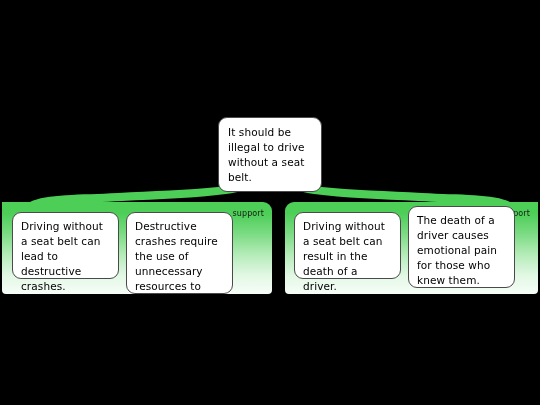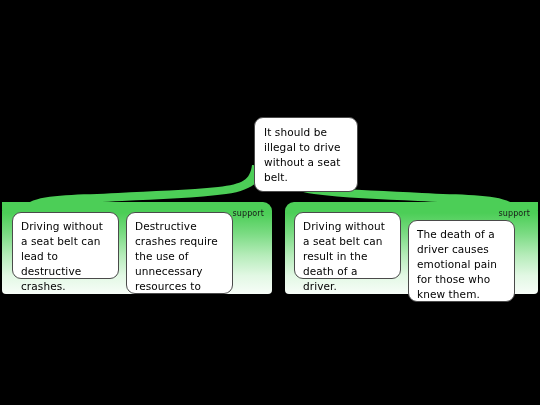--- a/index.html
+++ b/index.html
@@ -41,7 +41,6 @@
     left: 218px;
     top: 117px;
     width: 104px;
-    margin-left: 36px;
   }
 
   

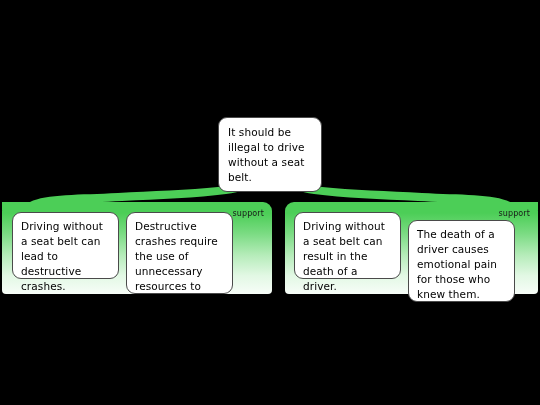--- a/index.html
+++ b/index.html
@@ -96,7 +96,7 @@
   #reason-l1 { left: 10px;  top: 10px; width: 107px; height: 67px; }
   #reason-l2 { left: 124px; top: 10px; width: 107px; height: 82px; }
   #reason-r1 { left: 9px;   top: 10px; width: 107px; height: 67px; }
-  #reason-r2 { left: 123px; top: 18px; width: 107px; height: 82px; }
+  #reason-r2 { left: 123px; top: 4px; width: 107px; height: 82px; }
 </style>
 </head>
 <body>

